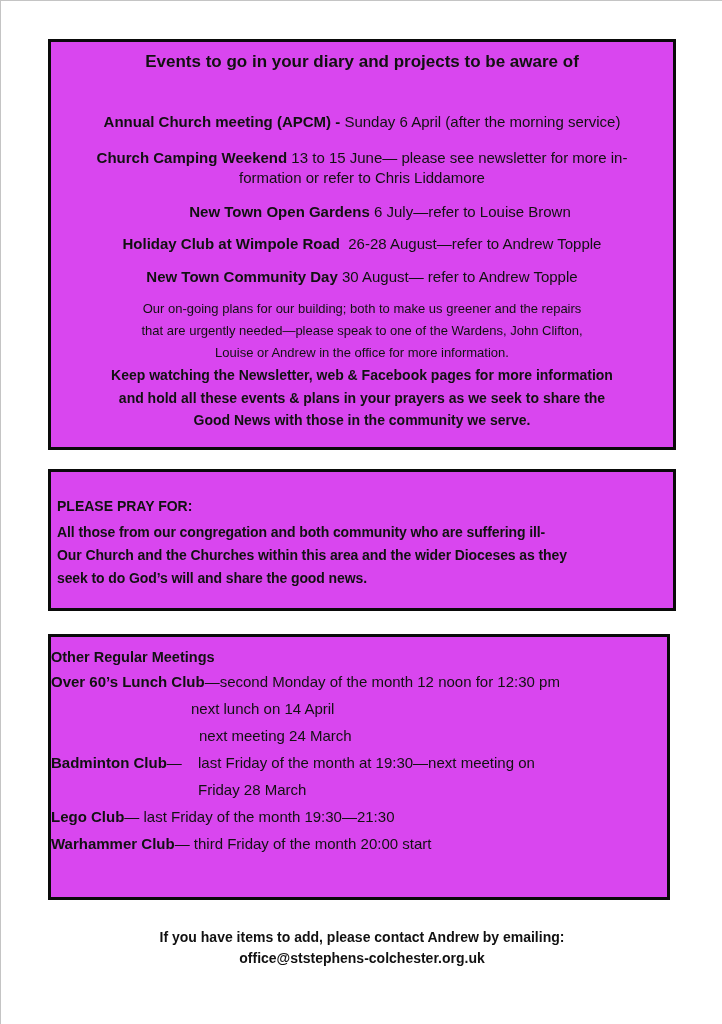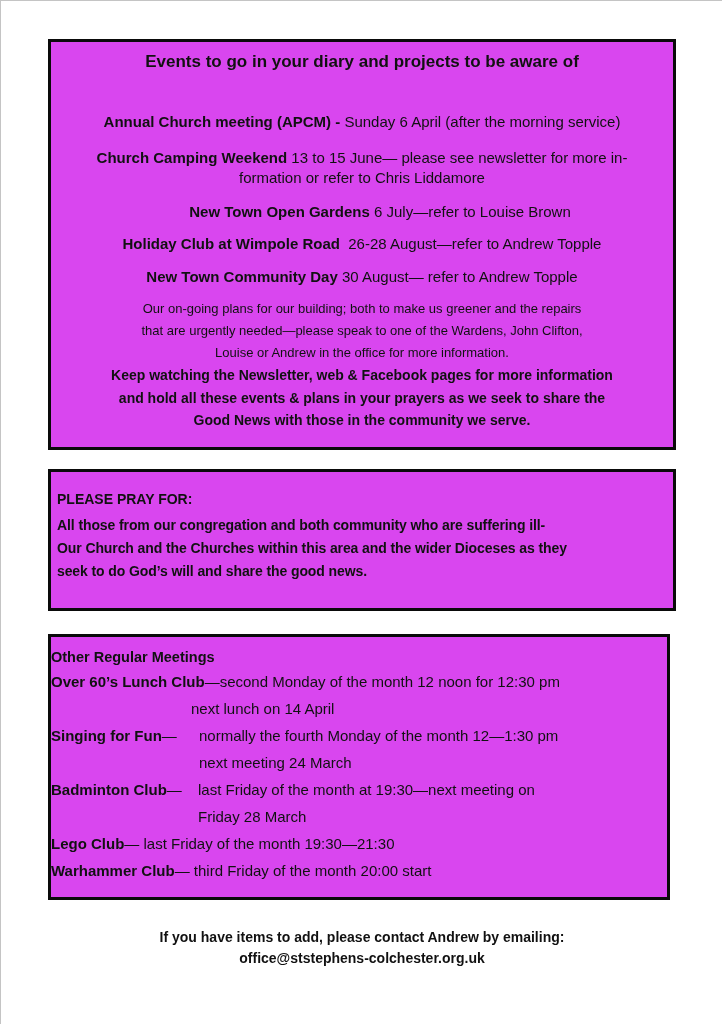--- a/index.html
+++ b/index.html
@@ -41,7 +41,7 @@
     
     #prayer-box { top: 468px; height: 136px; padding: 0 0 0 6px; width: 616px; }
     .pr-head {
-      margin-top: 16px; height: 22px; line-height: 22px;
+      margin-top: 23px; height: 22px; line-height: 22px;
       font-size: 14px; font-weight: bold;
     }
     .pr-lines { margin-top: 4px; font-size: 14px; font-weight: bold; white-space: nowrap; letter-spacing: -0.1px; }

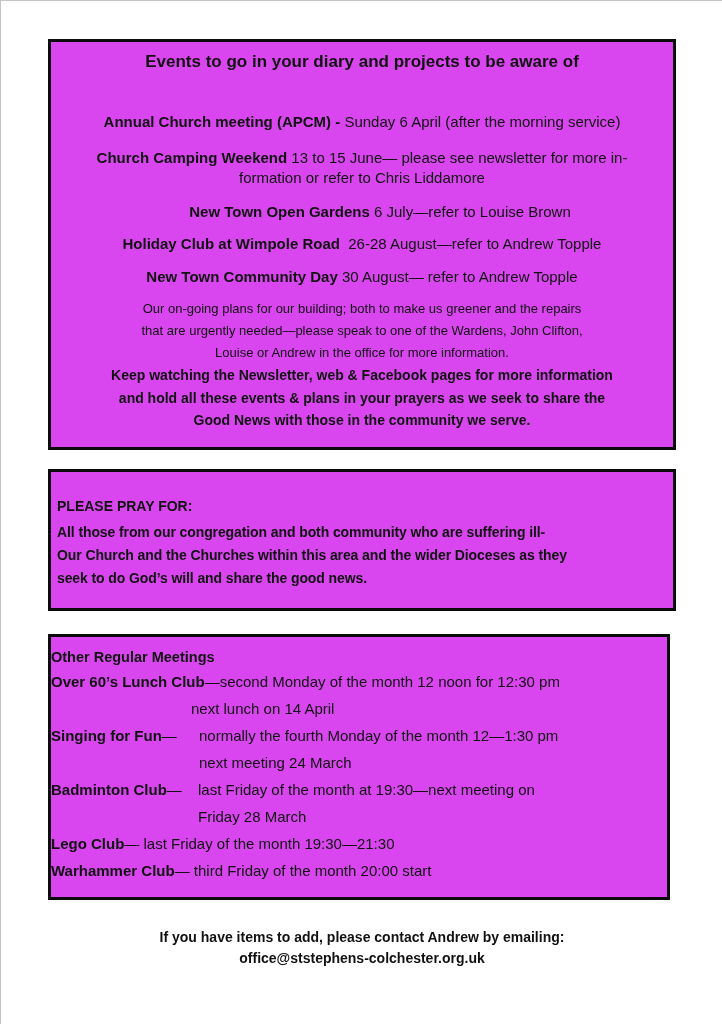--- a/index.html
+++ b/index.html
@@ -138,9 +138,6 @@
     </div>
 
     <div>
-      <div class="mt-row">
-        <span class="mt-label-fixed"><span class="b">Singing for Fun</span><span>—</span></span><span>normally the fourth Monday of the month 12—1:30 pm</span>
-      </div>
       <div class="mt-row mt-cont-148">next meeting 24 March</div>
     </div>
 

